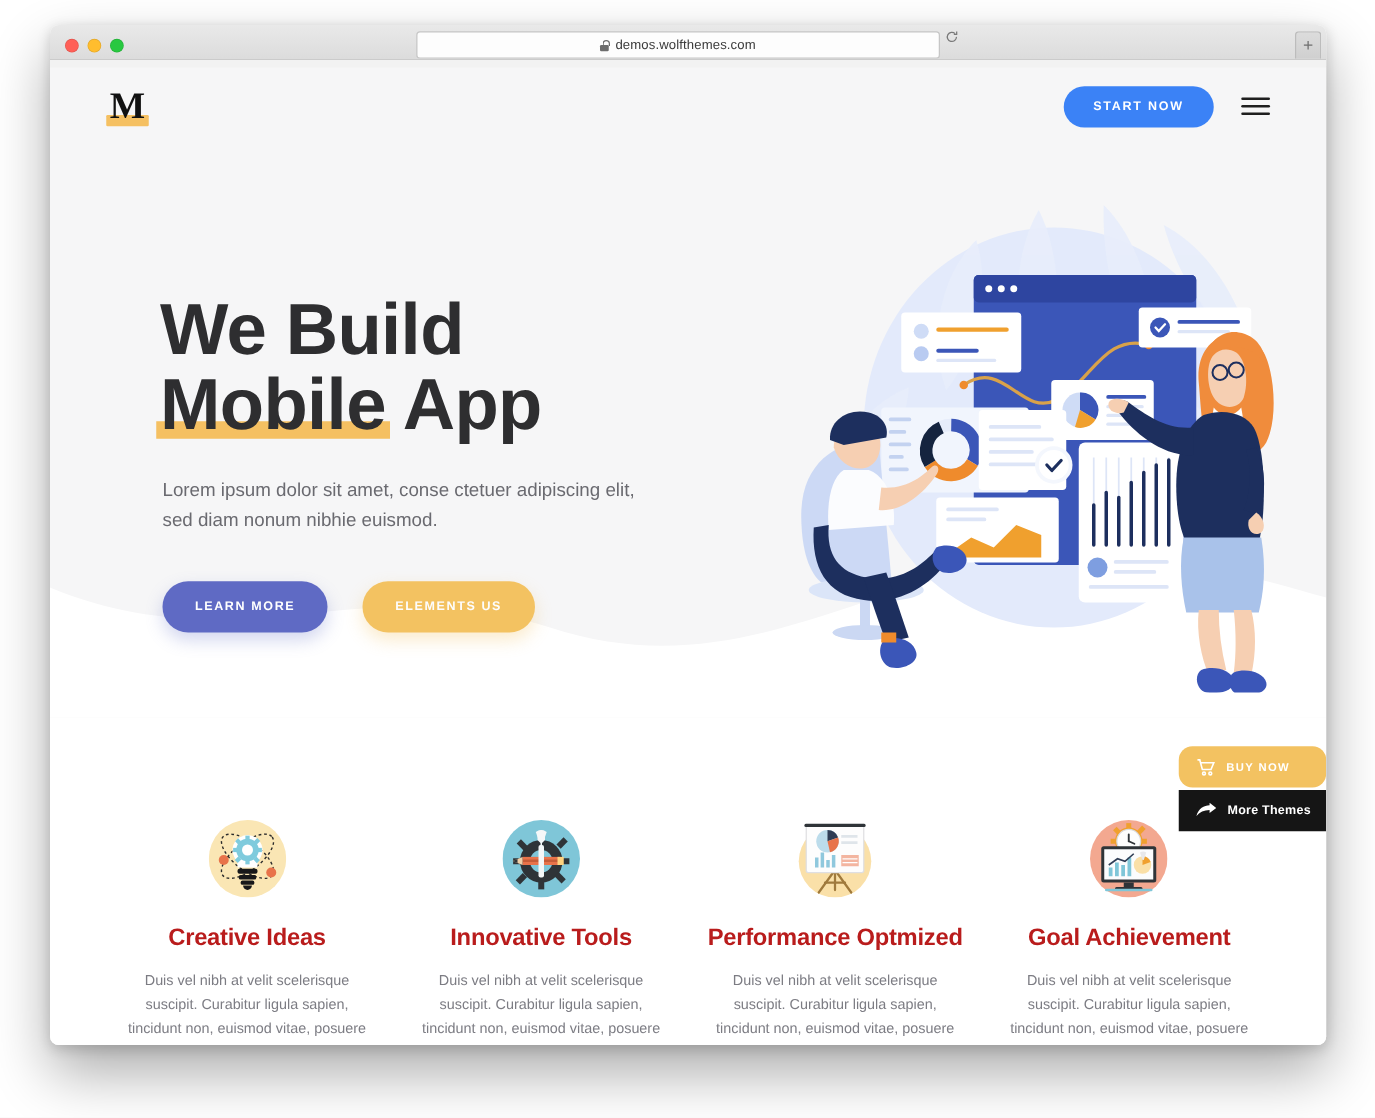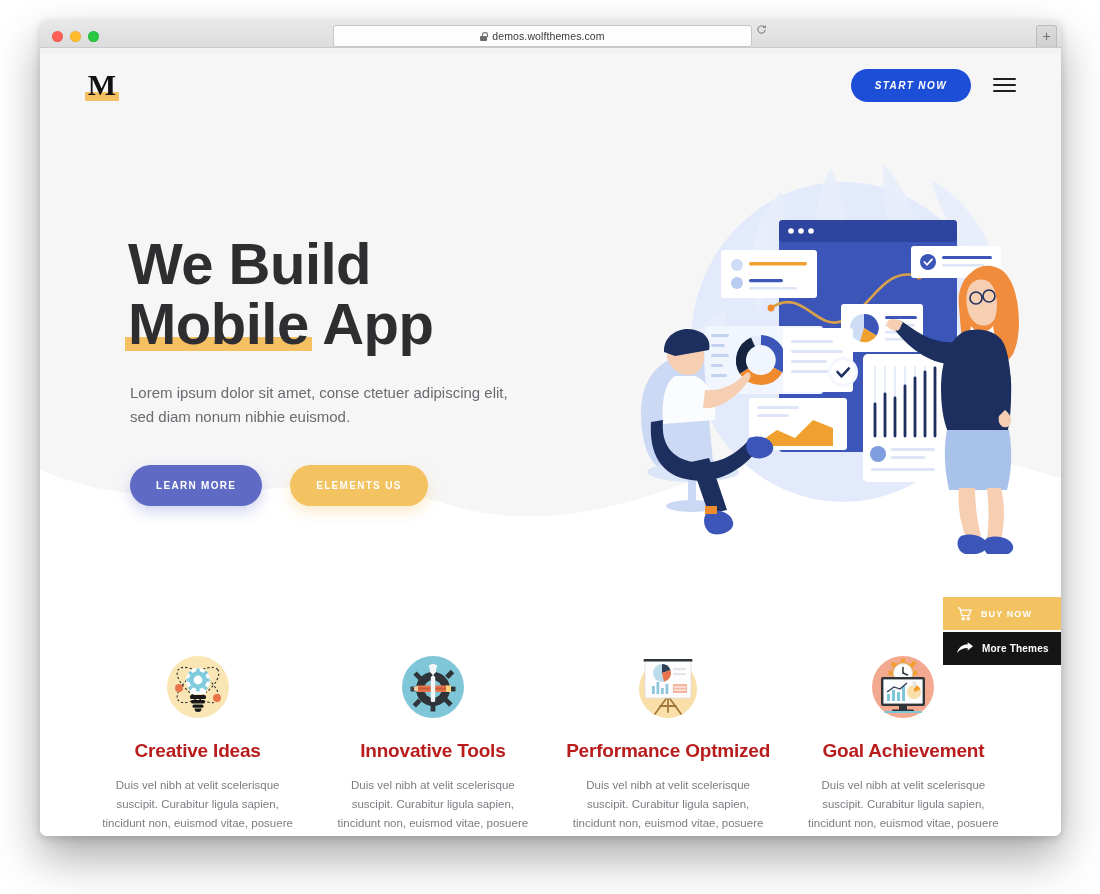--- a/index.html
+++ b/index.html
@@ -83,9 +83,9 @@
   }
   .nav-right{margin-left:auto;display:flex;align-items:center;margin-right:45px;gap:22px;}
   .startnow{
-    background:#1d4ed8;color:#fff;border:none;border-radius:20px;
+    background:#3b82f6;color:#fff;border:none;border-radius:20px;
     padding:11px 24px;font-size:10px;font-weight:bold;letter-spacing:1.4px;
-    cursor:pointer;font-family:"Liberation Sans",sans-serif;font-style:italic;
+    cursor:pointer;font-family:"Liberation Sans",sans-serif;
   }
   .hamburger{width:23px;display:flex;flex-direction:column;gap:4px;cursor:pointer;}
   .hamburger span{display:block;height:2px;background:#1f1f1f;border-radius:1px;}

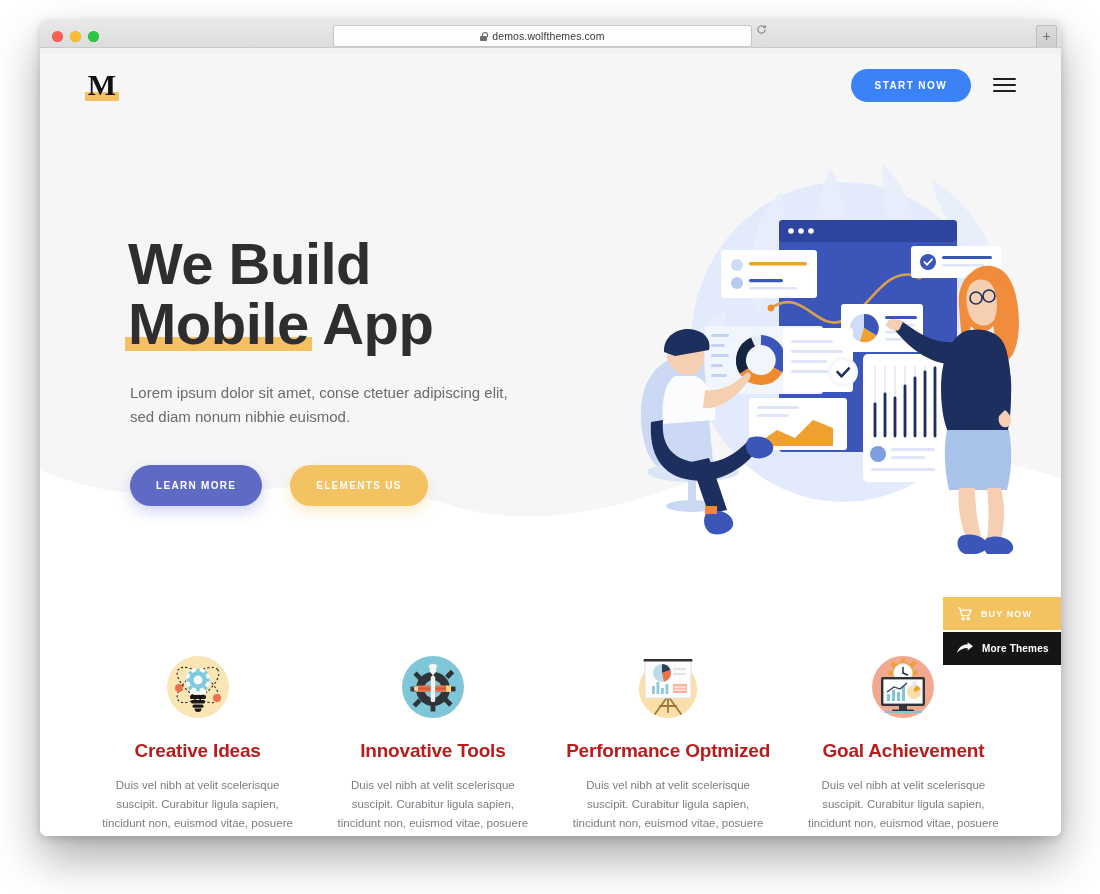--- a/index.html
+++ b/index.html
@@ -122,7 +122,7 @@
     display:flex;align-items:center;gap:9px;height:33px;padding-left:14px;
     font-size:9px;font-weight:bold;letter-spacing:1.1px;cursor:pointer;
   }
-  .sb-buy{background:#f3c261;color:#fff;}
+  .sb-buy{background:#f3c261;color:#fff;border-radius:11px;}
   .sb-more{background:#151515;color:#fff;letter-spacing:.2px;font-size:10px;margin-top:2px;}
 
   

